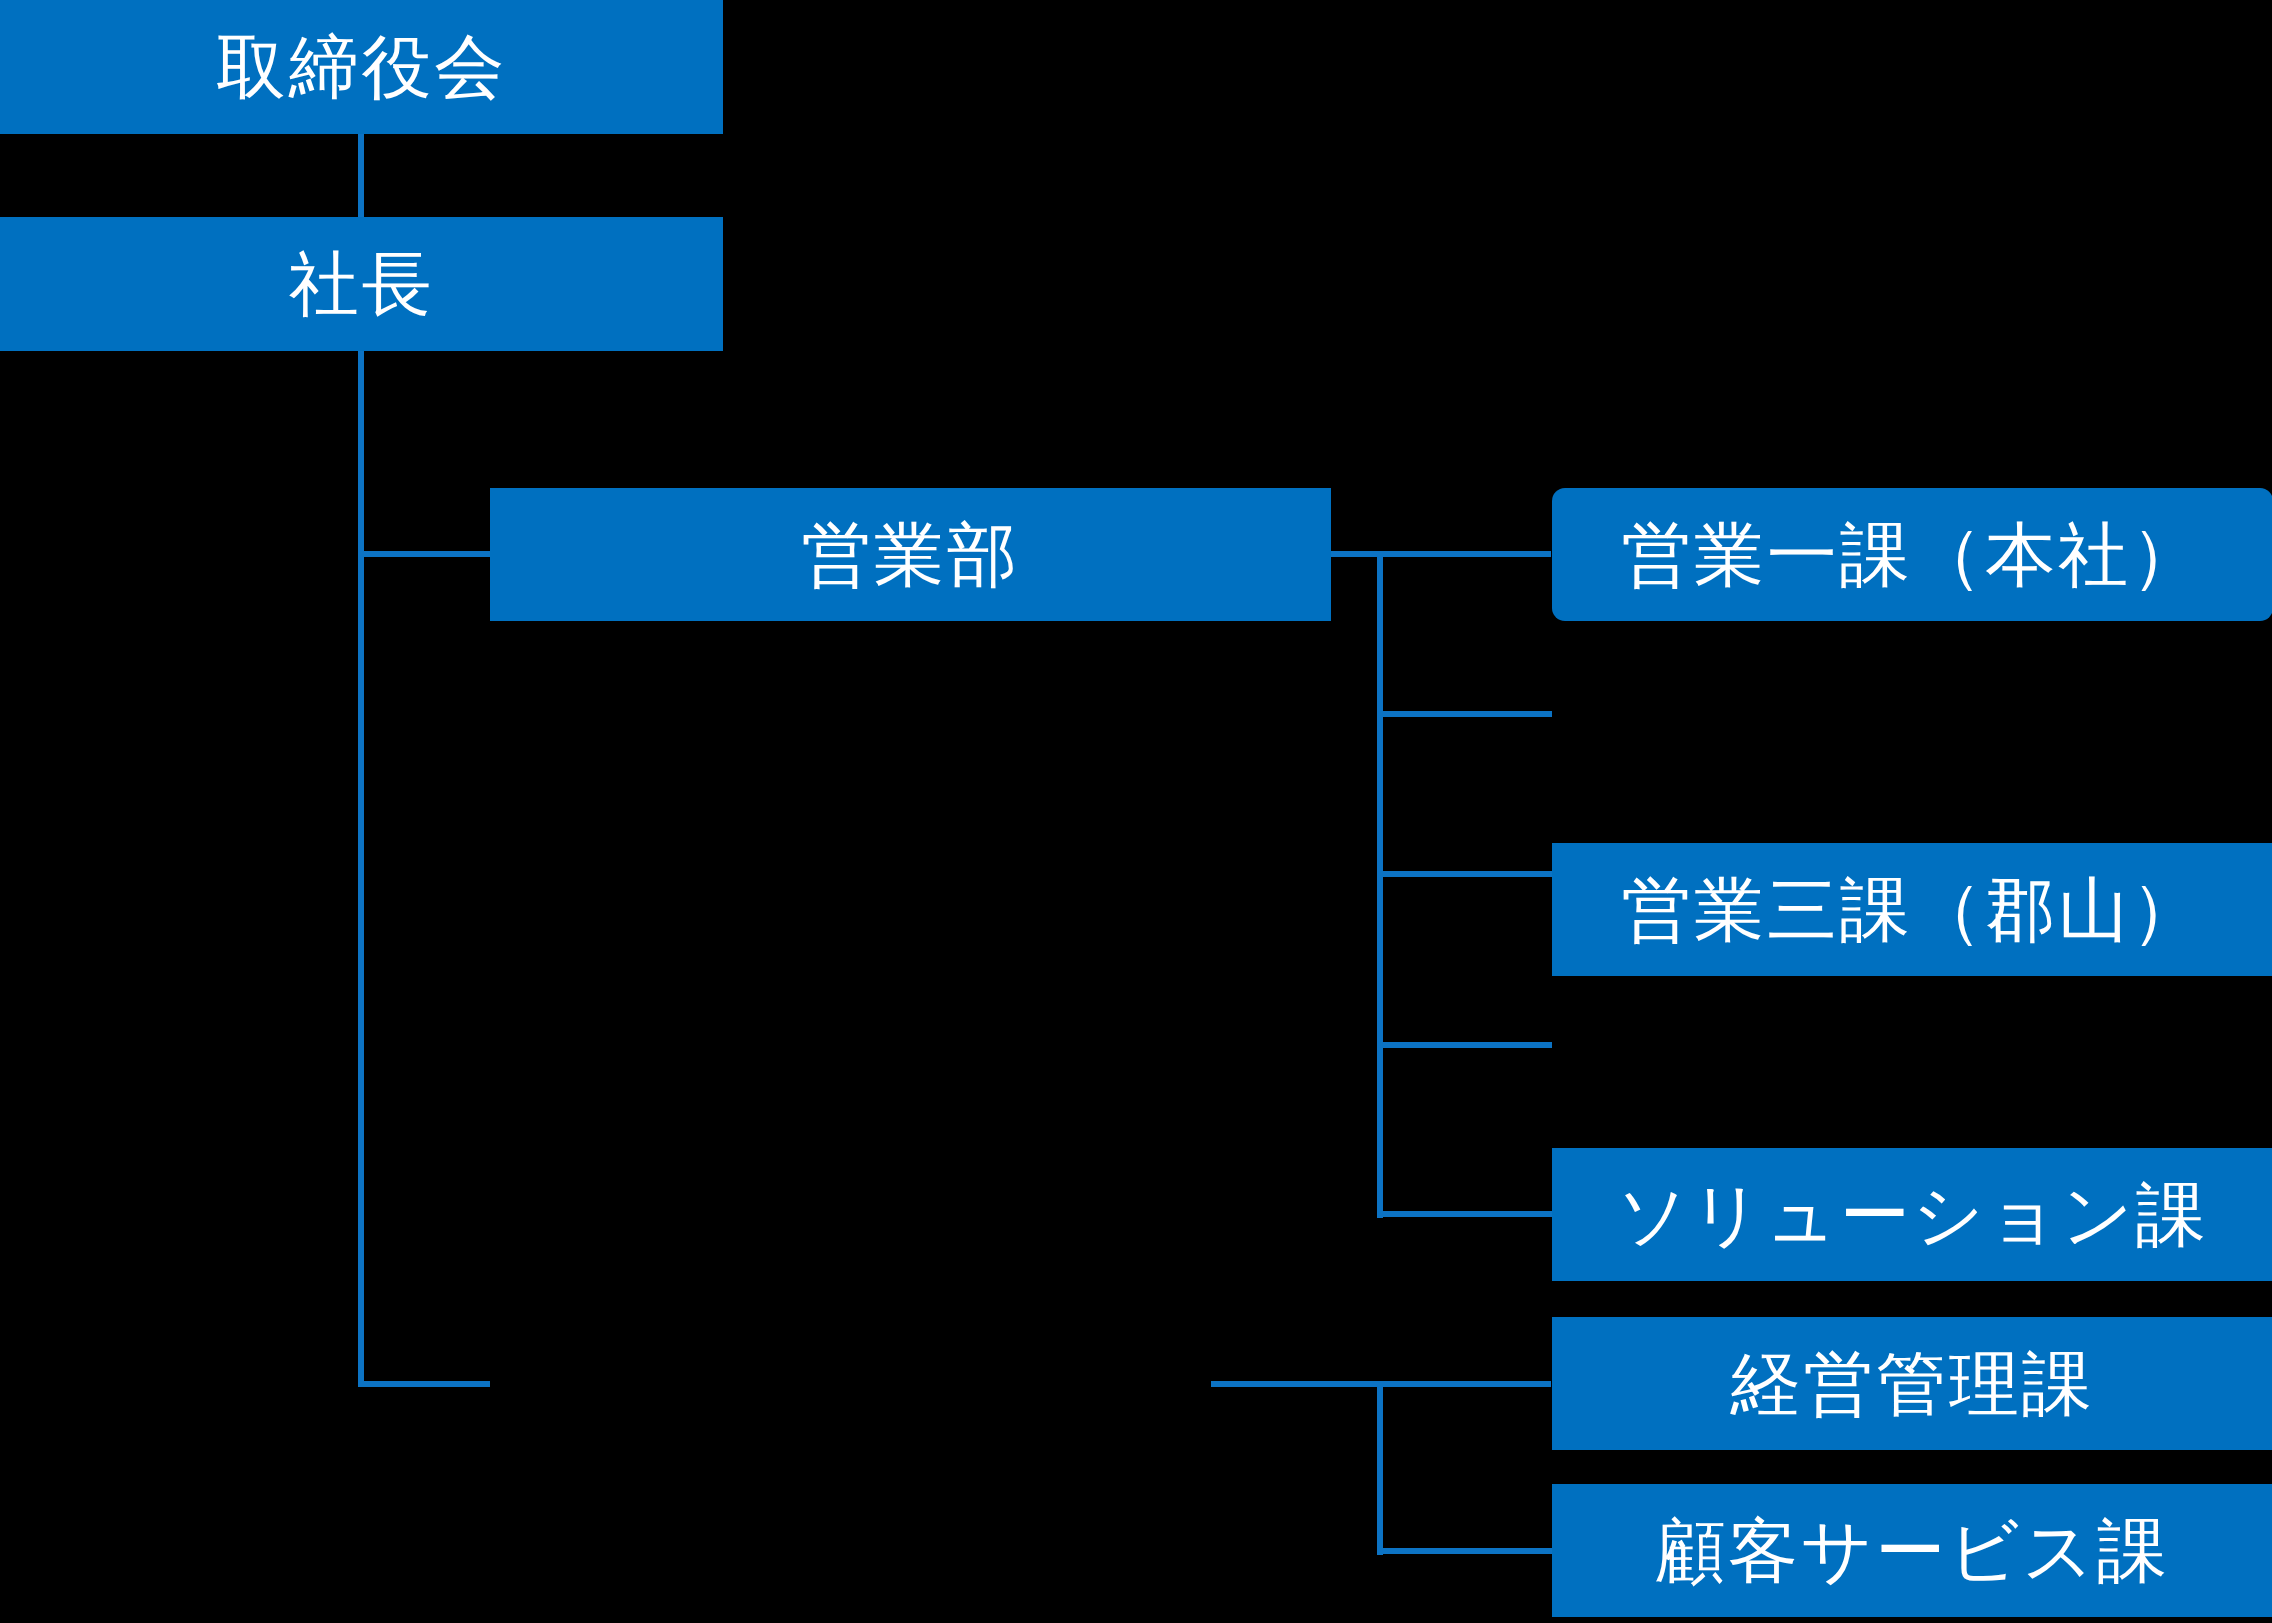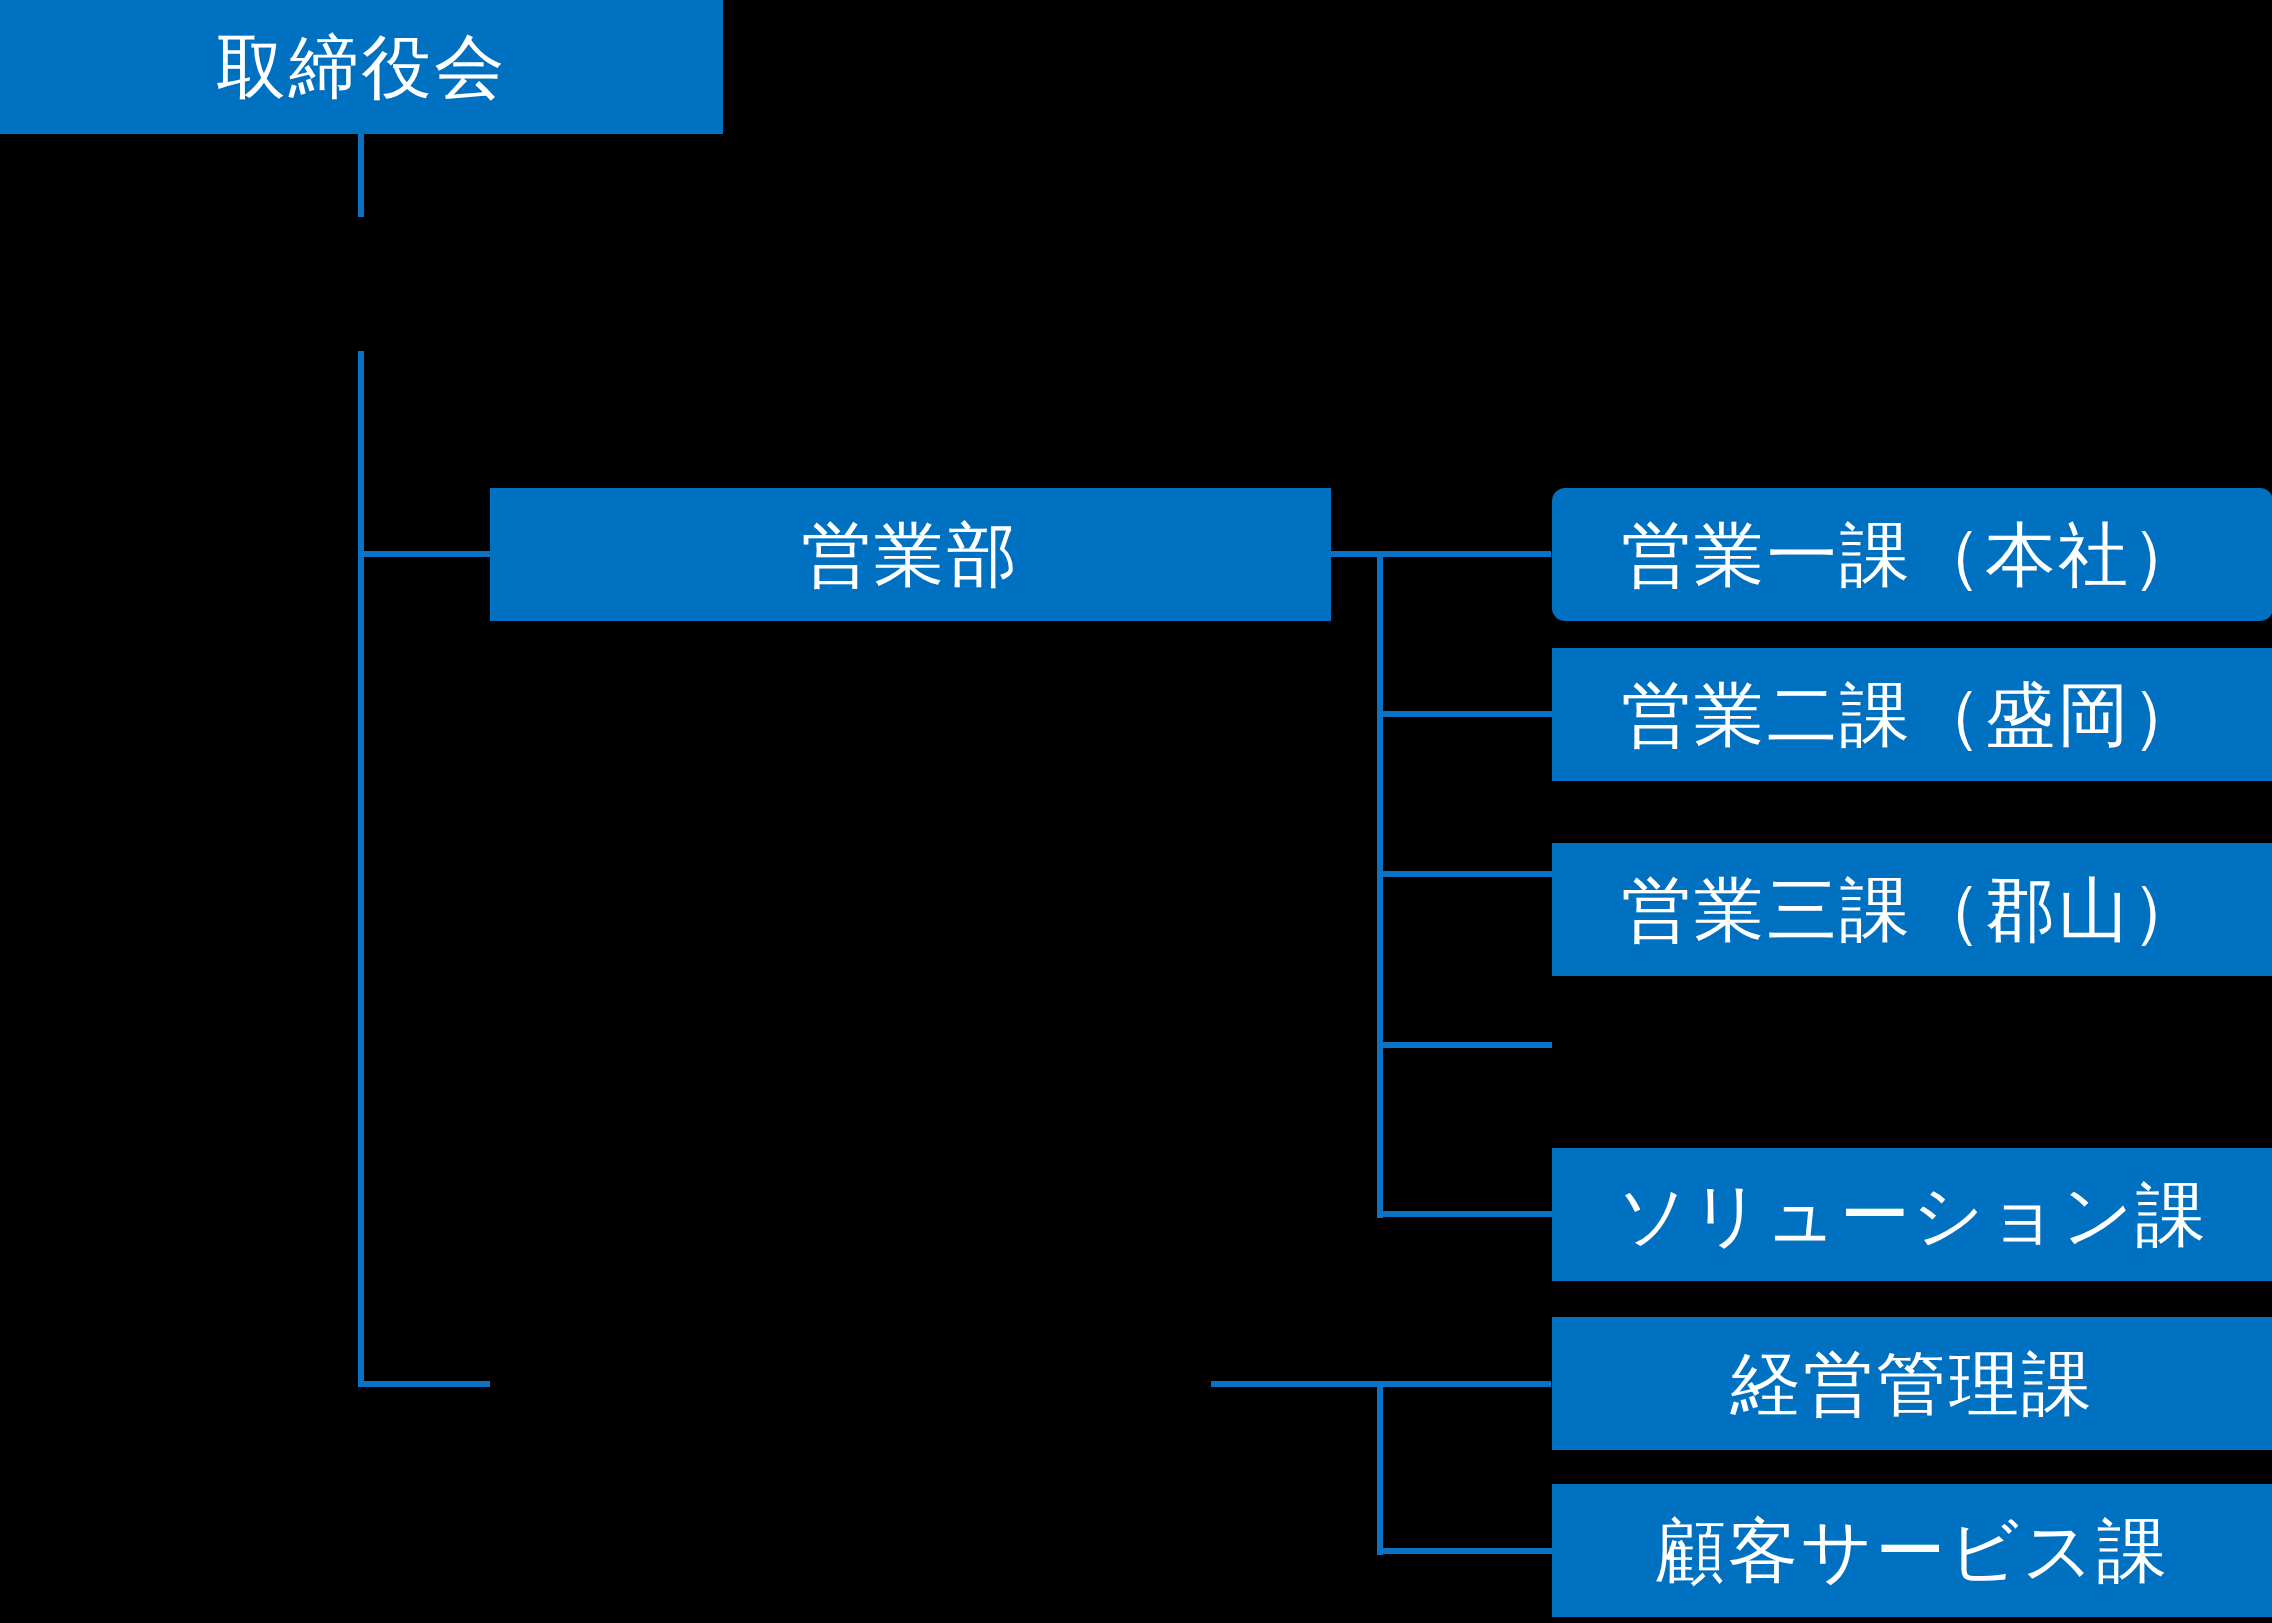--- a/index.html
+++ b/index.html
@@ -72,6 +72,7 @@
 
   <div class="org-box b-board">取締役会</div>
 
+  <div class="org-box b-president">社長</div>
 
   <div class="org-box b-sales-dept">営業部</div>
 

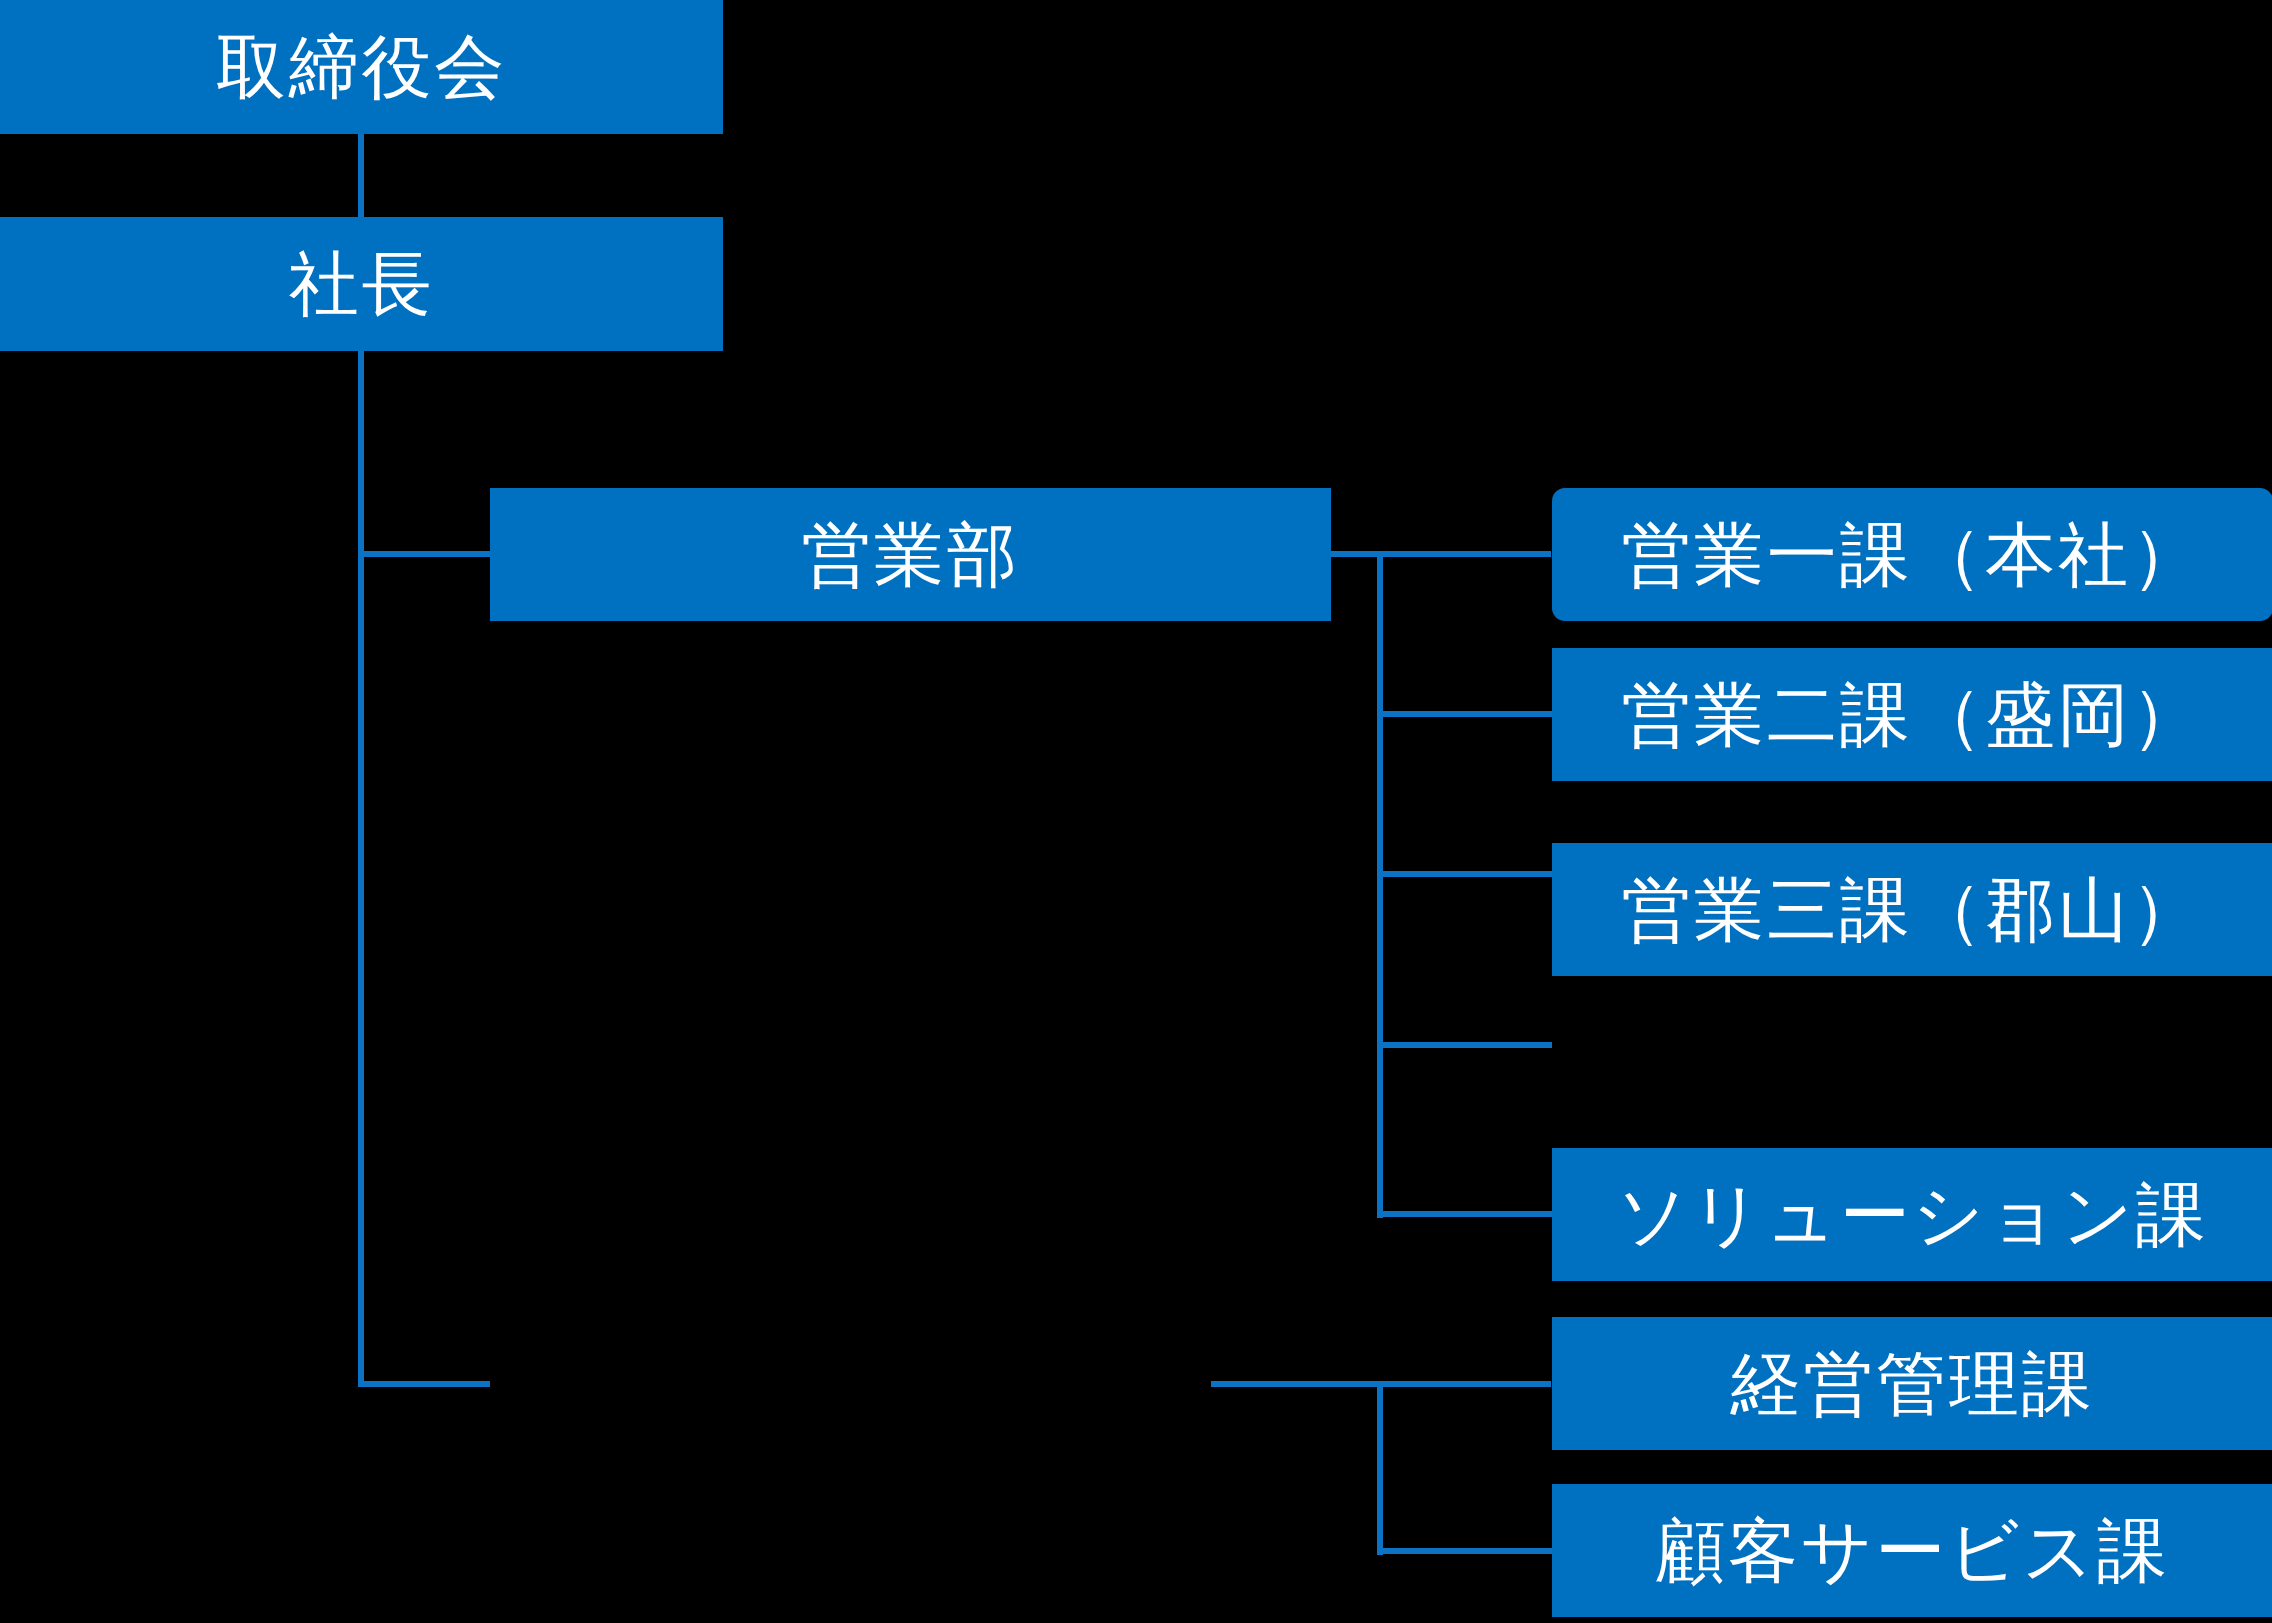--- a/index.html
+++ b/index.html
@@ -79,7 +79,6 @@
 
   <div class="org-box b-sales1">営業一課（本社）</div>
 
-  <div class="org-box b-sales2">営業二課（盛岡）</div>
 
   <div class="org-box b-sales3">営業三課（郡山）</div>
 

